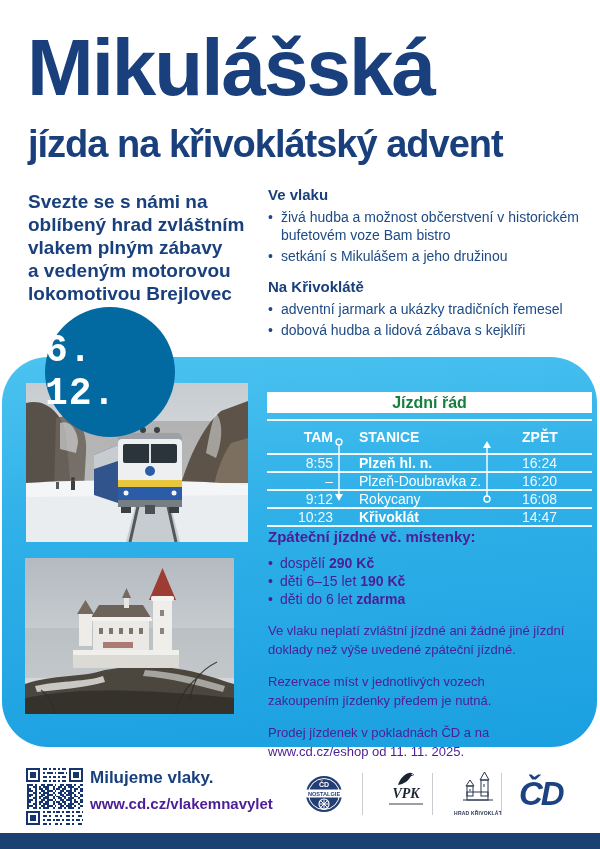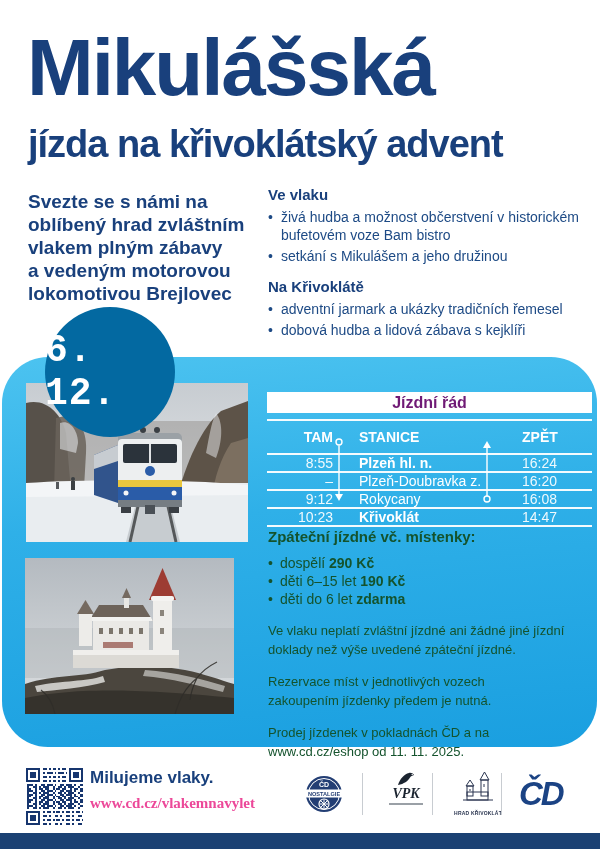--- a/index.html
+++ b/index.html
@@ -30,7 +30,7 @@
   .photo2{left:25px;top:558px;width:209px;height:156px;}
   
   .tt{position:absolute;left:267px;top:392px;width:325px;color:#fff;}
-  .tt-title{height:21px;line-height:21px;background:#fff;color:#701a75;font-size:16px;
+  .tt-title{height:21px;line-height:21px;background:#fff;color:#15803d;font-size:16px;
             font-weight:700;text-align:center;margin-bottom:6px;}
   .tt-head{display:flex;height:14px;line-height:14px;border-top:2px solid rgba(255,255,255,.95);
            border-bottom:2px solid rgba(255,255,255,.95);font-weight:700;font-size:14px;

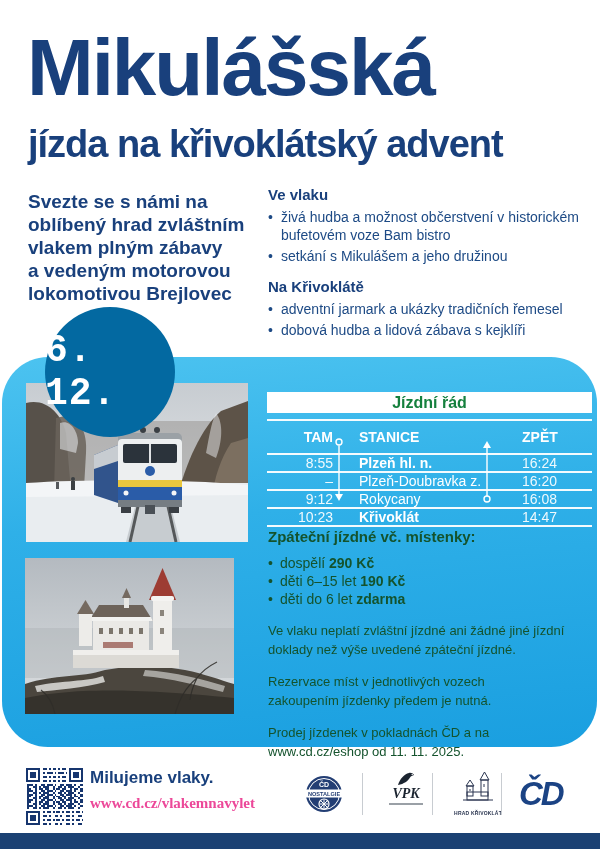--- a/index.html
+++ b/index.html
@@ -46,7 +46,7 @@
   .arr-l{left:66px;}
   .arr-r{left:214px;}
   
-  .pricing{position:absolute;left:268px;top:528px;width:320px;color:#14532d;}
+  .pricing{position:absolute;left:268px;top:528px;width:320px;color:#4c1d95;}
   .pr-h{font-size:15px;font-weight:700;margin:0 0 9px 0;}
   .pr-ul{list-style:none;margin:0;padding:0;font-size:14px;line-height:18px;}
   .pr-ul li{position:relative;padding-left:12px;}

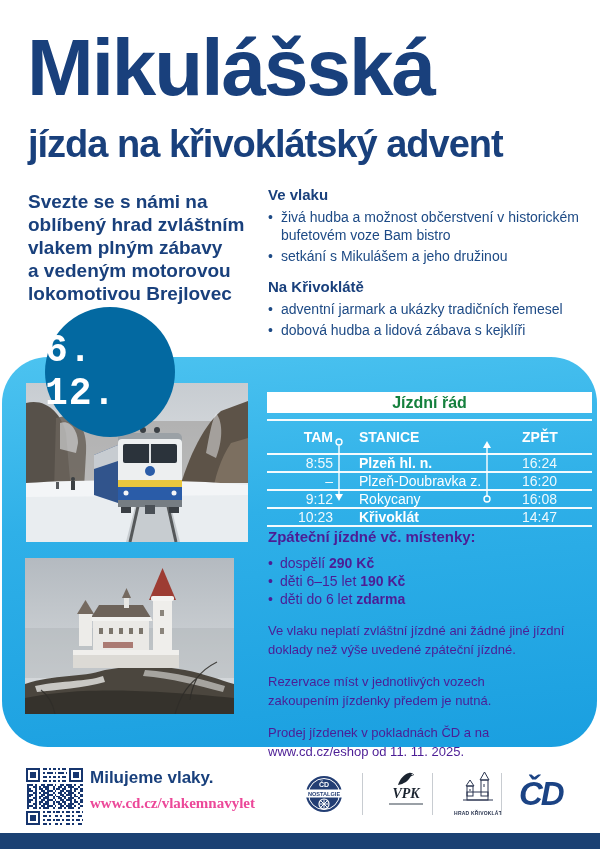--- a/index.html
+++ b/index.html
@@ -59,7 +59,7 @@
   .slogans{position:absolute;left:90px;top:767px;}
   .sl1{font-size:17px;font-weight:700;color:#19407c;line-height:21px;}
   .sl2{font-size:17px;font-weight:700;color:#00a3e0;line-height:21px;}
-  .sl-url{font-size:15px;font-weight:700;color:#ec4899;margin-top:7px;font-family:Liberation Serif, serif;}
+  .sl-url{font-size:15px;font-weight:700;color:#4c1d95;margin-top:7px;}
   .logo-div{position:absolute;top:773px;width:1px;height:42px;background:#c8ccd1;}
   .nostalgie{position:absolute;left:305px;top:775px;width:38px;height:38px;}
   .vpk{position:absolute;left:383px;top:771px;width:46px;text-align:center;}

